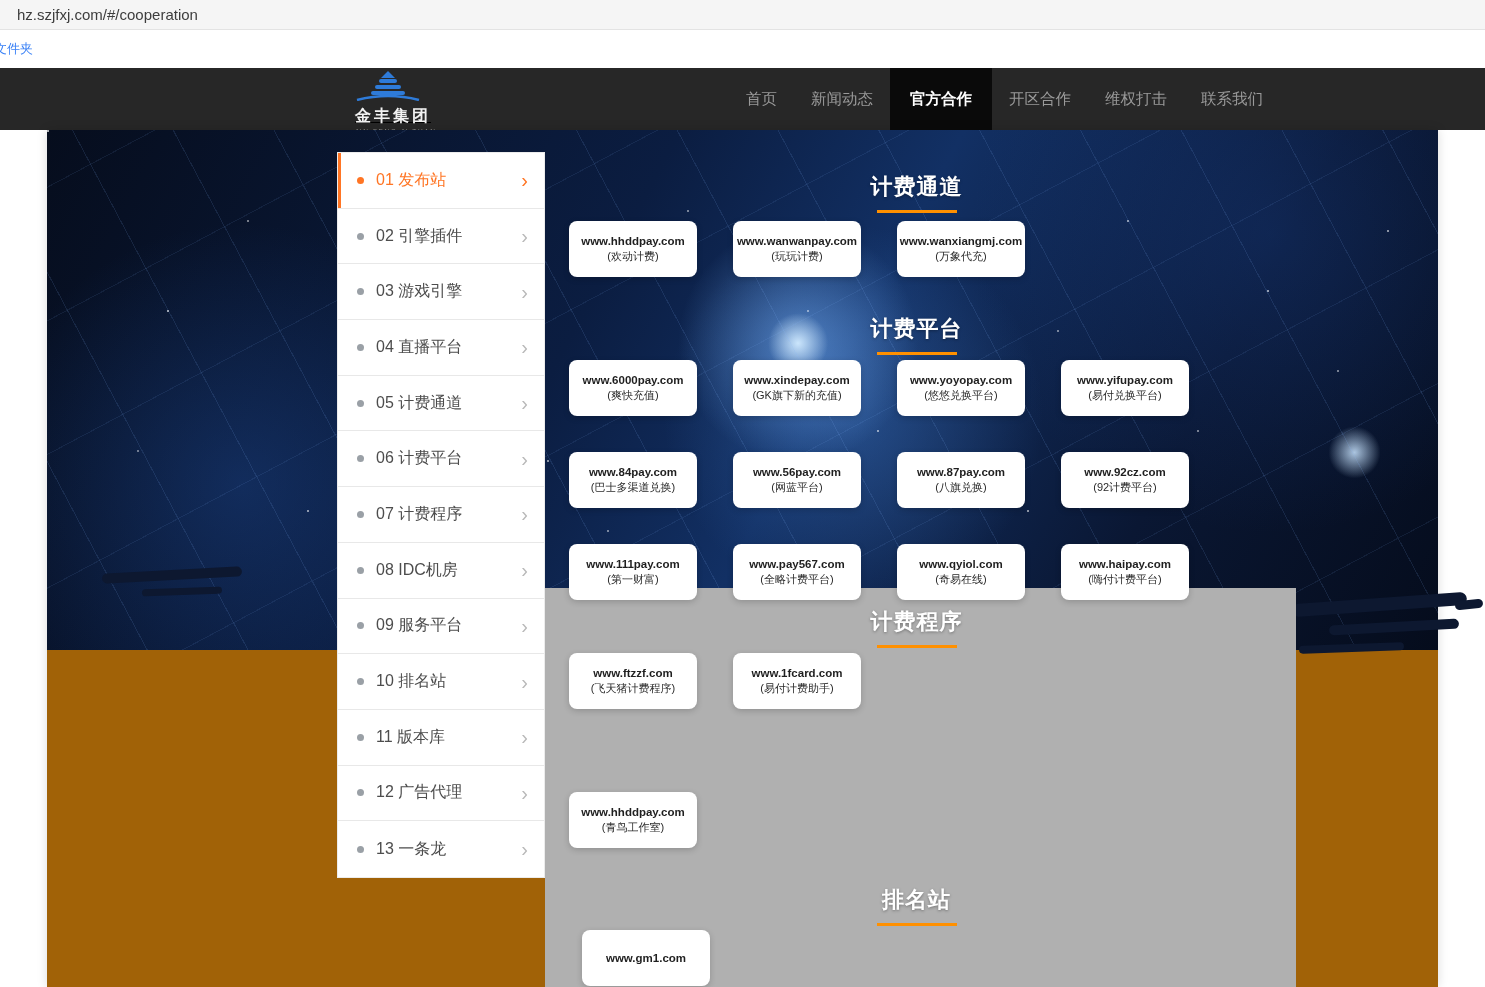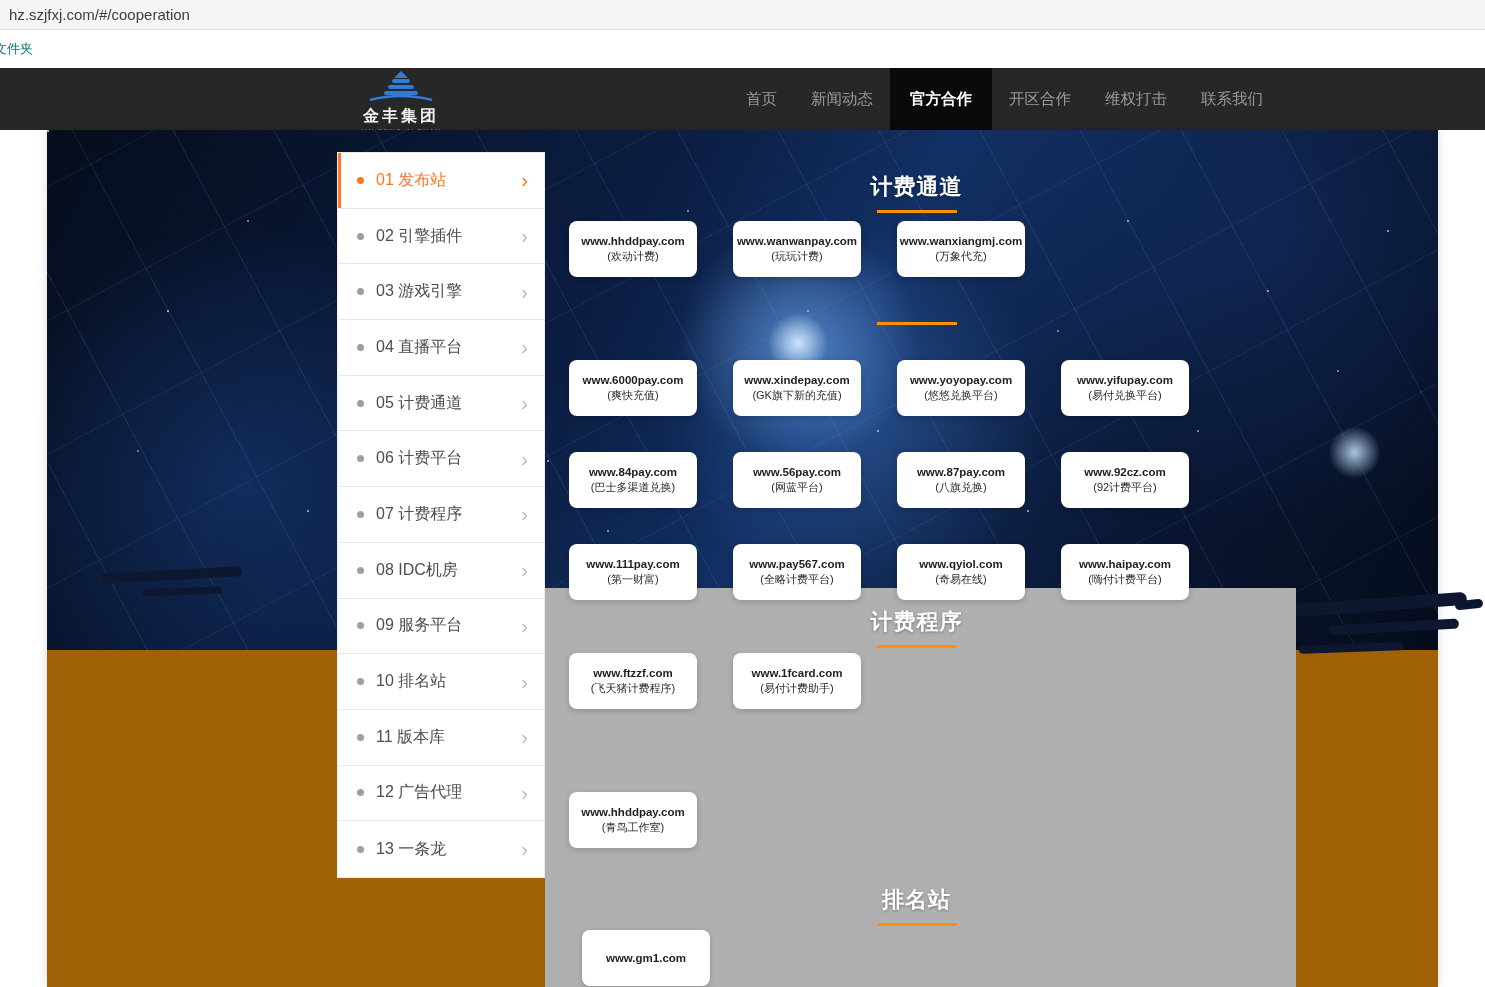--- a/index.html
+++ b/index.html
@@ -8,7 +8,7 @@
 
   
   .chrome-url { height:30px; background:#f5f5f5; border-bottom:1px solid #e3e3e3;
-    display:flex; align-items:center; padding-left:9px; font-size:15px; color:#3d3d3d; }
+    display:flex; align-items:center; padding-left:17px; font-size:15px; color:#3d3d3d; }
   .chrome-bookmarks { height:38px; background:#fff; display:flex; align-items:center;
     font-size:13px; color:#0f766e; overflow:hidden; }
   .chrome-bookmarks span { margin-left:-6px; }

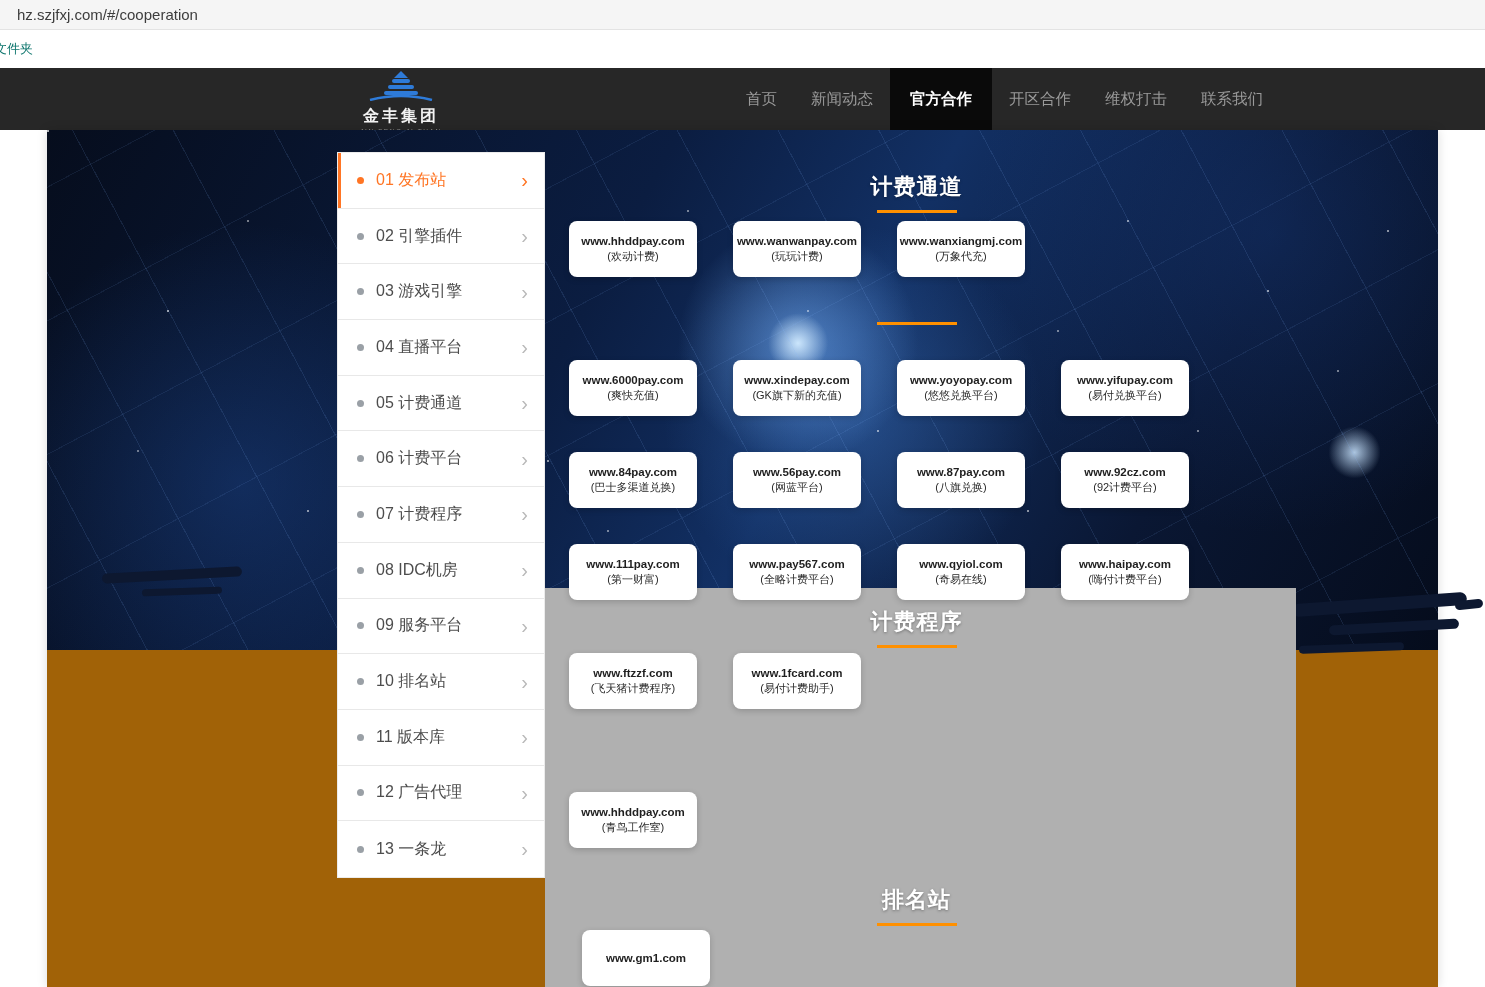--- a/index.html
+++ b/index.html
@@ -10,7 +10,7 @@
   .chrome-url { height:30px; background:#f5f5f5; border-bottom:1px solid #e3e3e3;
     display:flex; align-items:center; padding-left:17px; font-size:15px; color:#3d3d3d; }
   .chrome-bookmarks { height:38px; background:#fff; display:flex; align-items:center;
-    font-size:13px; color:#0f766e; overflow:hidden; }
+    font-size:13px; color:#3b82f6; overflow:hidden; }
   .chrome-bookmarks span { margin-left:-6px; }
 
   

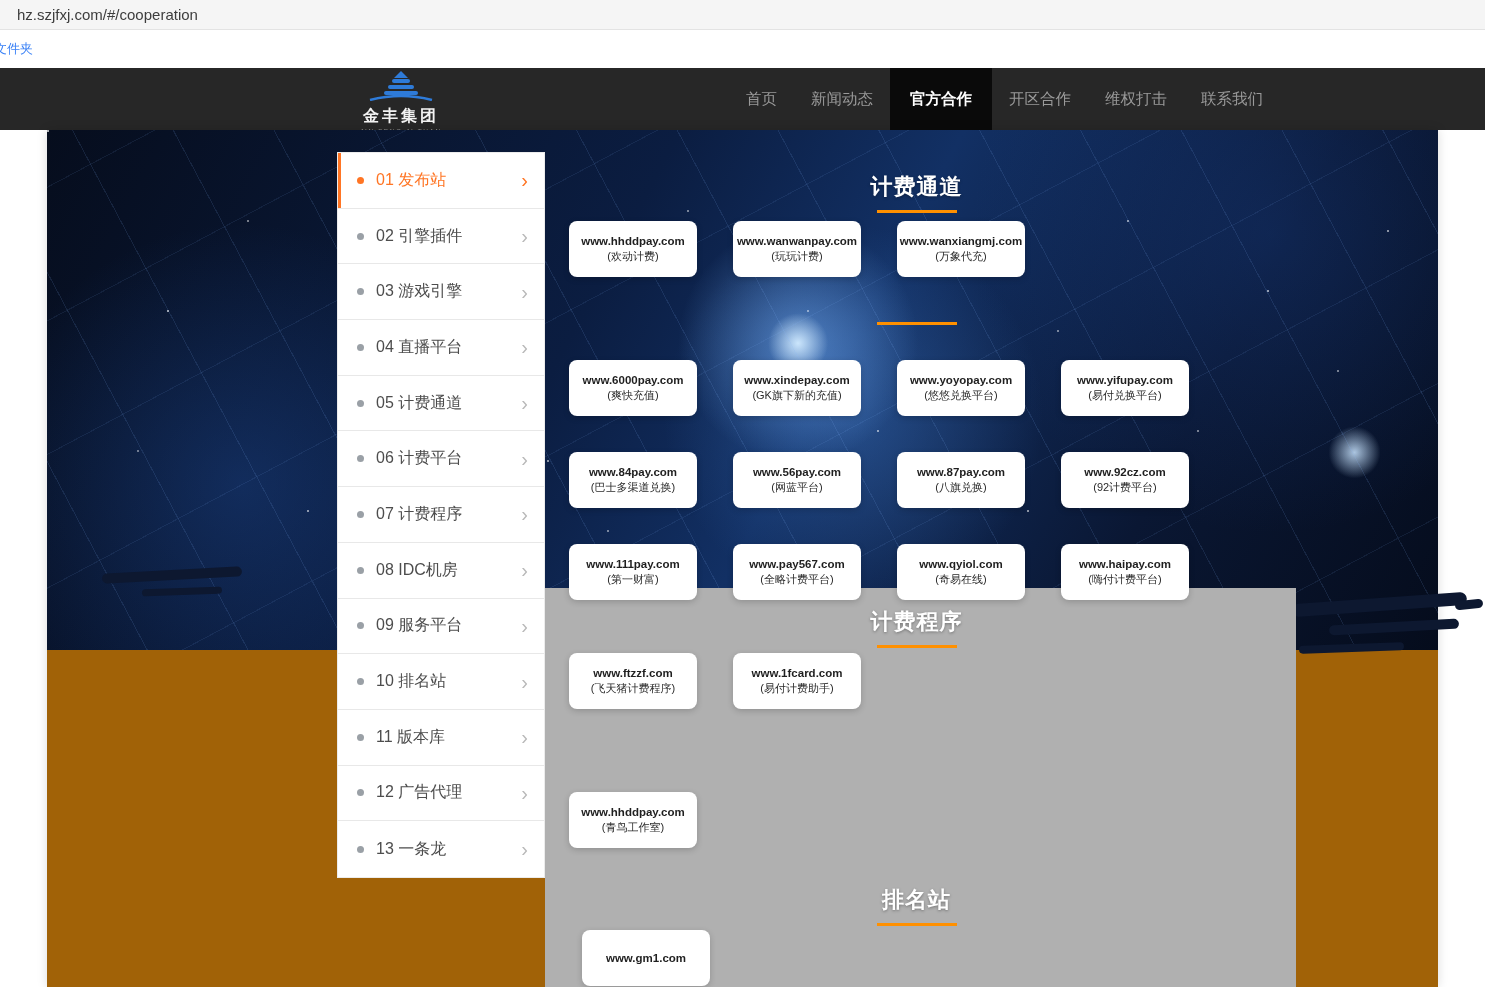--- a/index.html
+++ b/index.html
@@ -15,7 +15,7 @@
 
   
   .site-header { position:relative; height:62px; background:#272727; }
-  .logo { position:absolute; left:355px; top:3px; width:92px; text-align:center; cursor:pointer; }
+  .logo { position:absolute; left:355px; top:3px; width:92px; cursor:pointer;text-decoration:underline; }
   .logo-cn { color:#f2f2f2; font-size:16px; font-weight:bold; letter-spacing:3px; margin-top:1px; }
   .logo-en { color:#8d8d8d; font-size:6.5px; letter-spacing:1.6px; margin-top:1px; }
   .nav { position:absolute; right:205px; top:0; height:62px; display:flex; }

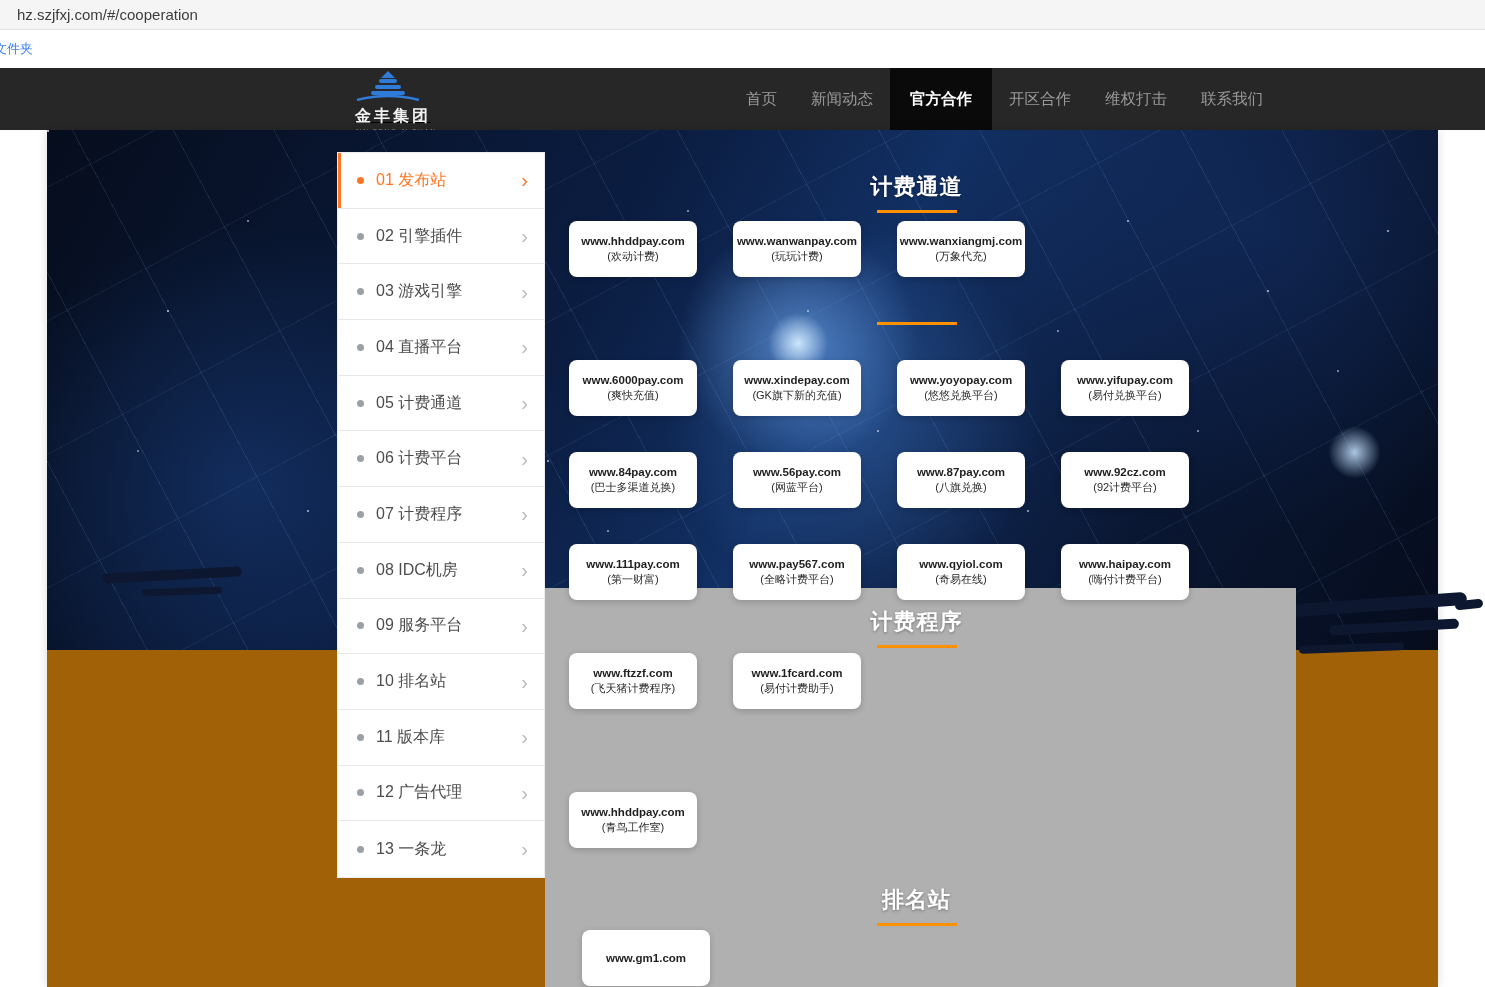--- a/index.html
+++ b/index.html
@@ -223,6 +223,7 @@
     </div>
 
     <div class="sec-title" style="top:184px;">
+      <h2>计费平台</h2>
       <div class="underline"></div>
     </div>
     <div class="cards" style="top:230px;">

